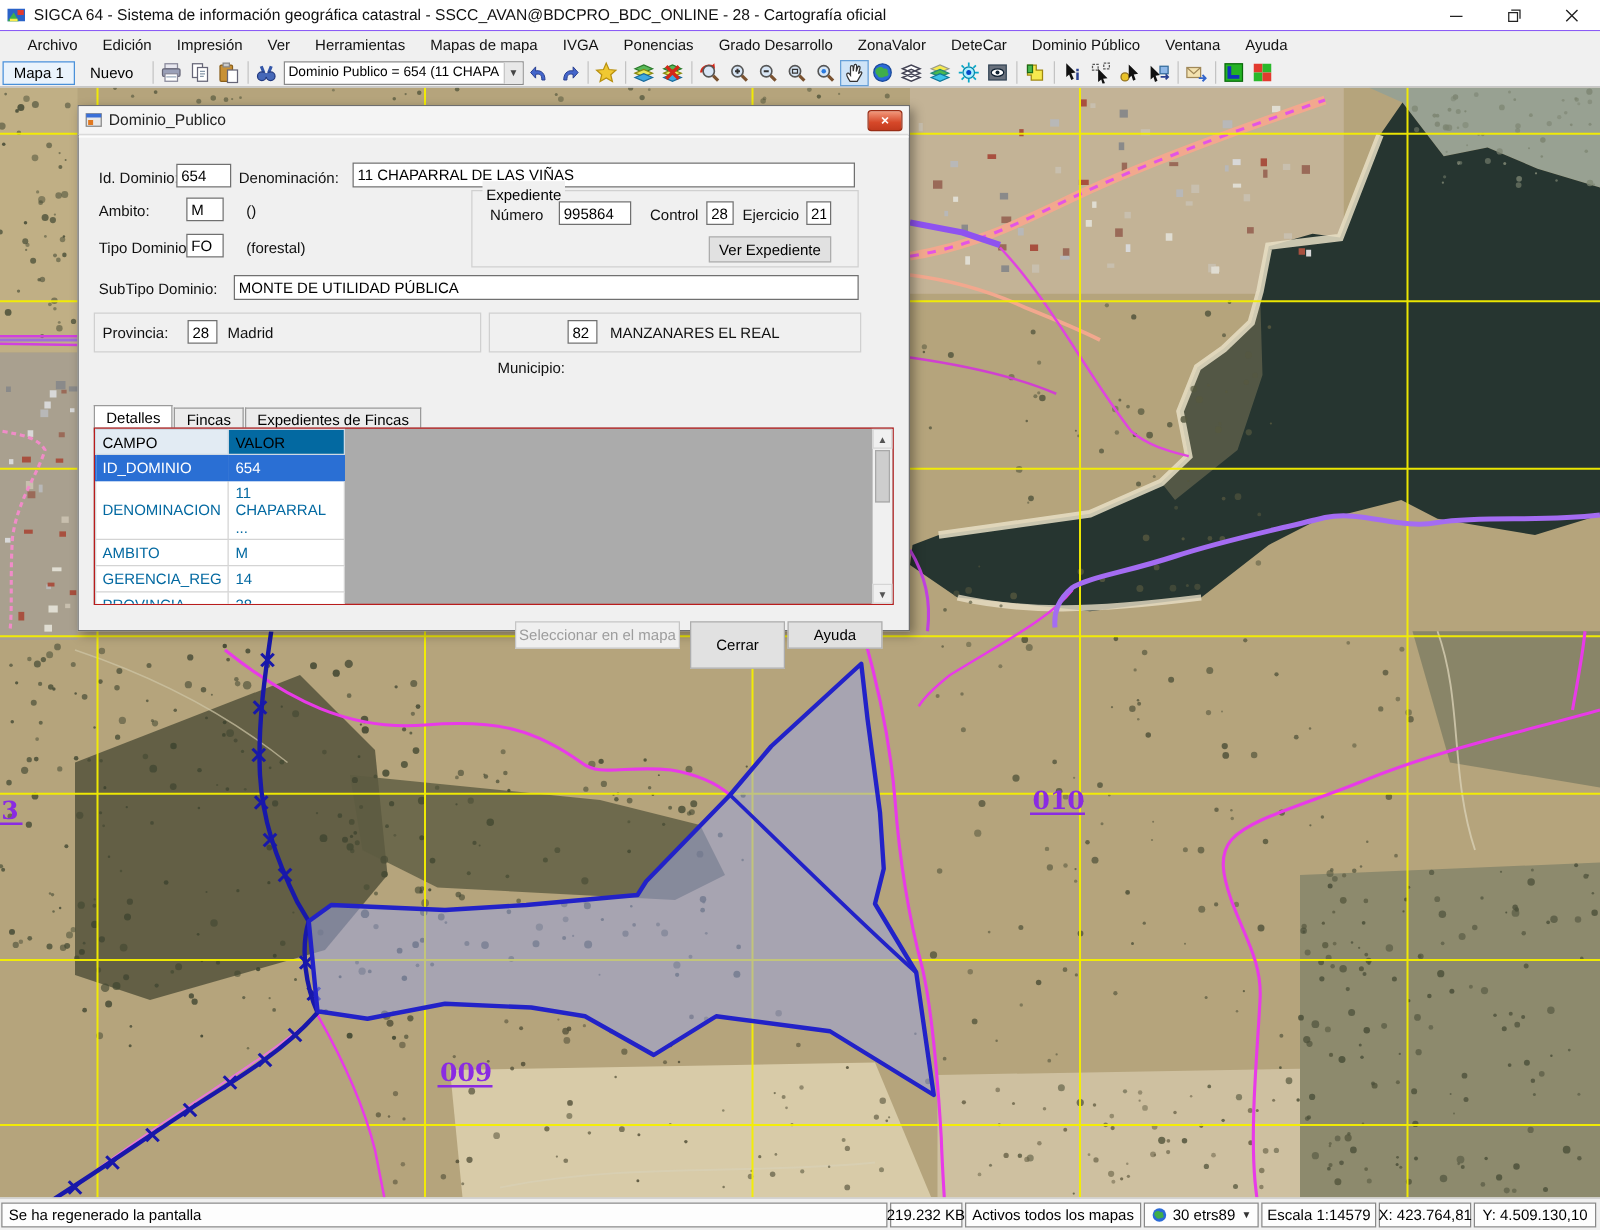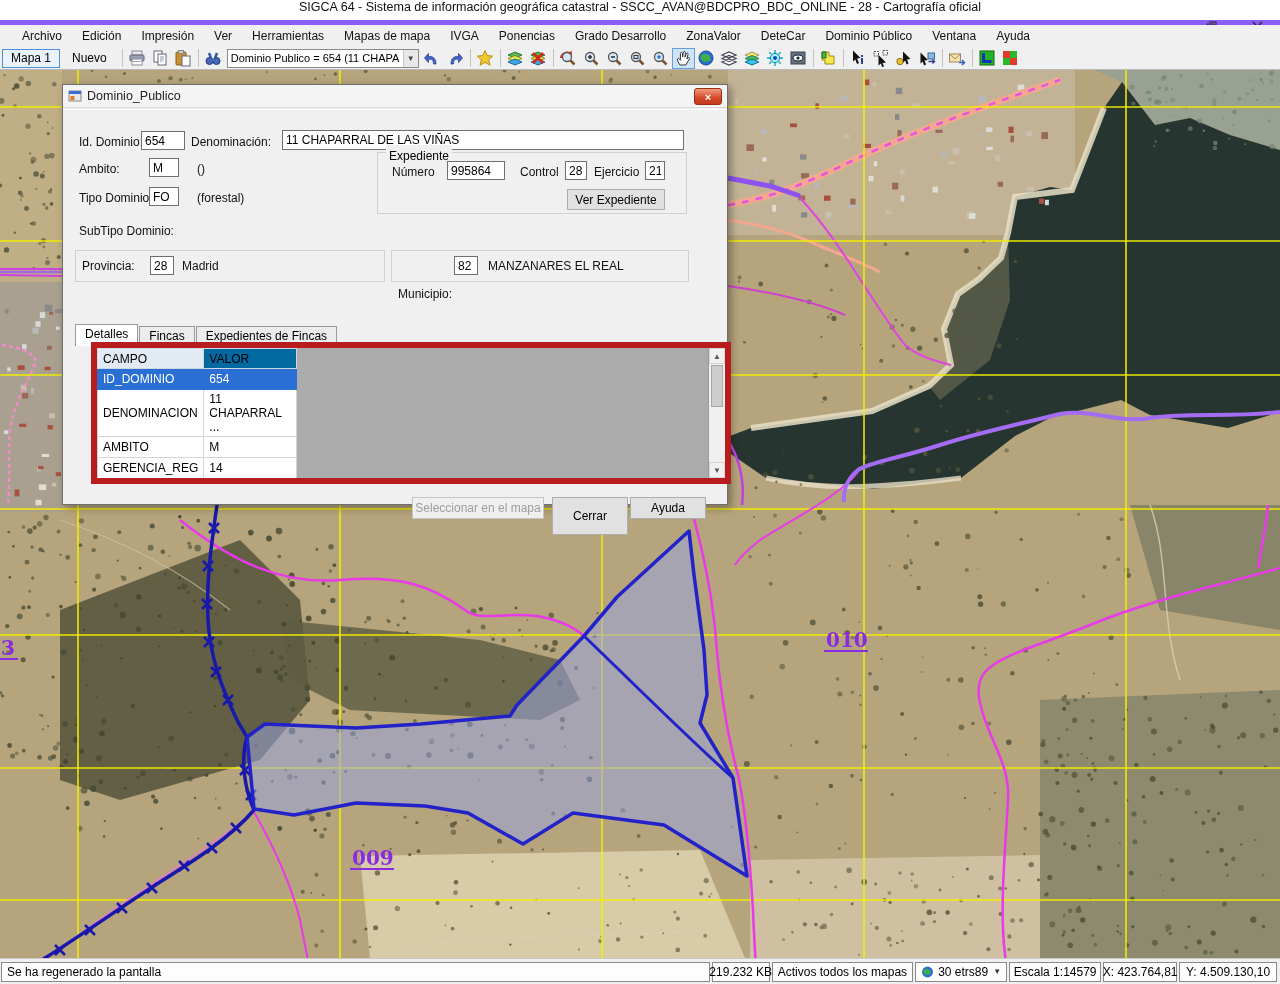--- a/index.html
+++ b/index.html
@@ -8,7 +8,7 @@
   #app { position:absolute; inset:0; width:1280px; height:984px; background:#f0f0f0; }
 
   
-  .titlebar { position:absolute; top:0; left:0; right:0; height:25px; background:#ffffff; display:flex; align-items:center; border-bottom:5px solid #8b5cf6;flex-direction:column; }
+  .titlebar { position:absolute; top:0; left:0; right:0; height:25px; background:#ffffff; display:flex; align-items:center; border-bottom:1px solid #8b5cf6; }
   .titlebar .appicon { width:16px; height:16px; margin:0 6px 0 5px; }
   .titlebar .title { font-size:12.5px; color:#111; white-space:nowrap; }
   .winbtns { margin-left:auto; display:flex; height:100%; }

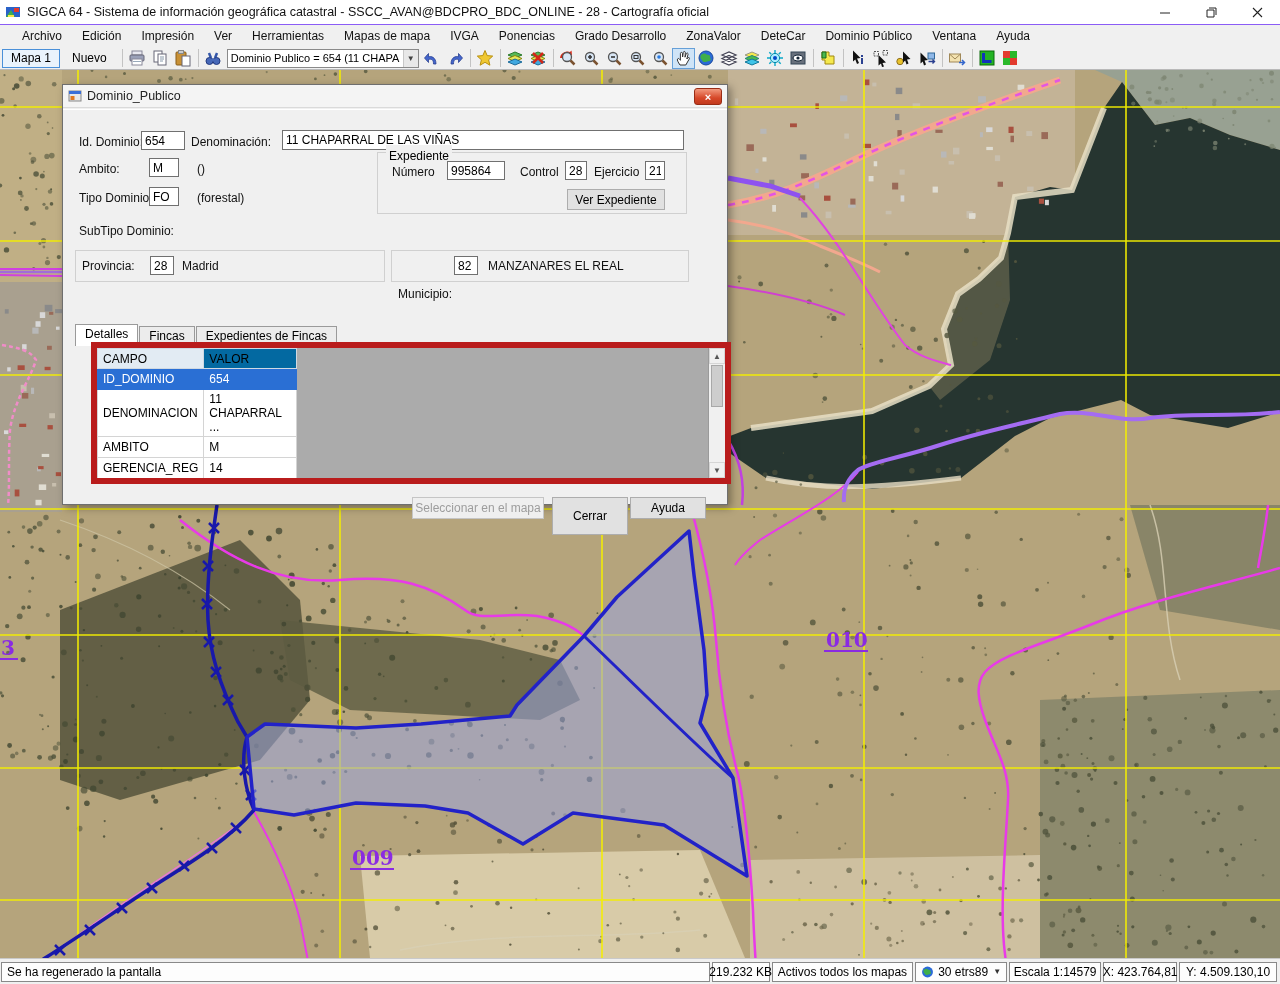--- a/index.html
+++ b/index.html
@@ -1407,6 +1407,7 @@
       </div>
 
       <span class="lbl" style="left:16px;top:114px;">SubTipo Dominio:</span>
+      <input class="inp" style="left: 124px; top: 110px; width: 500px; height: 20px;" value="MONTE DE UTILIDAD PÚBLICA">
 
       <div class="grp" style="left:12px;top:140px;width:310px;height:32px;">
         <span class="lbl" style="left:6px;top:8px;">Provincia:</span>

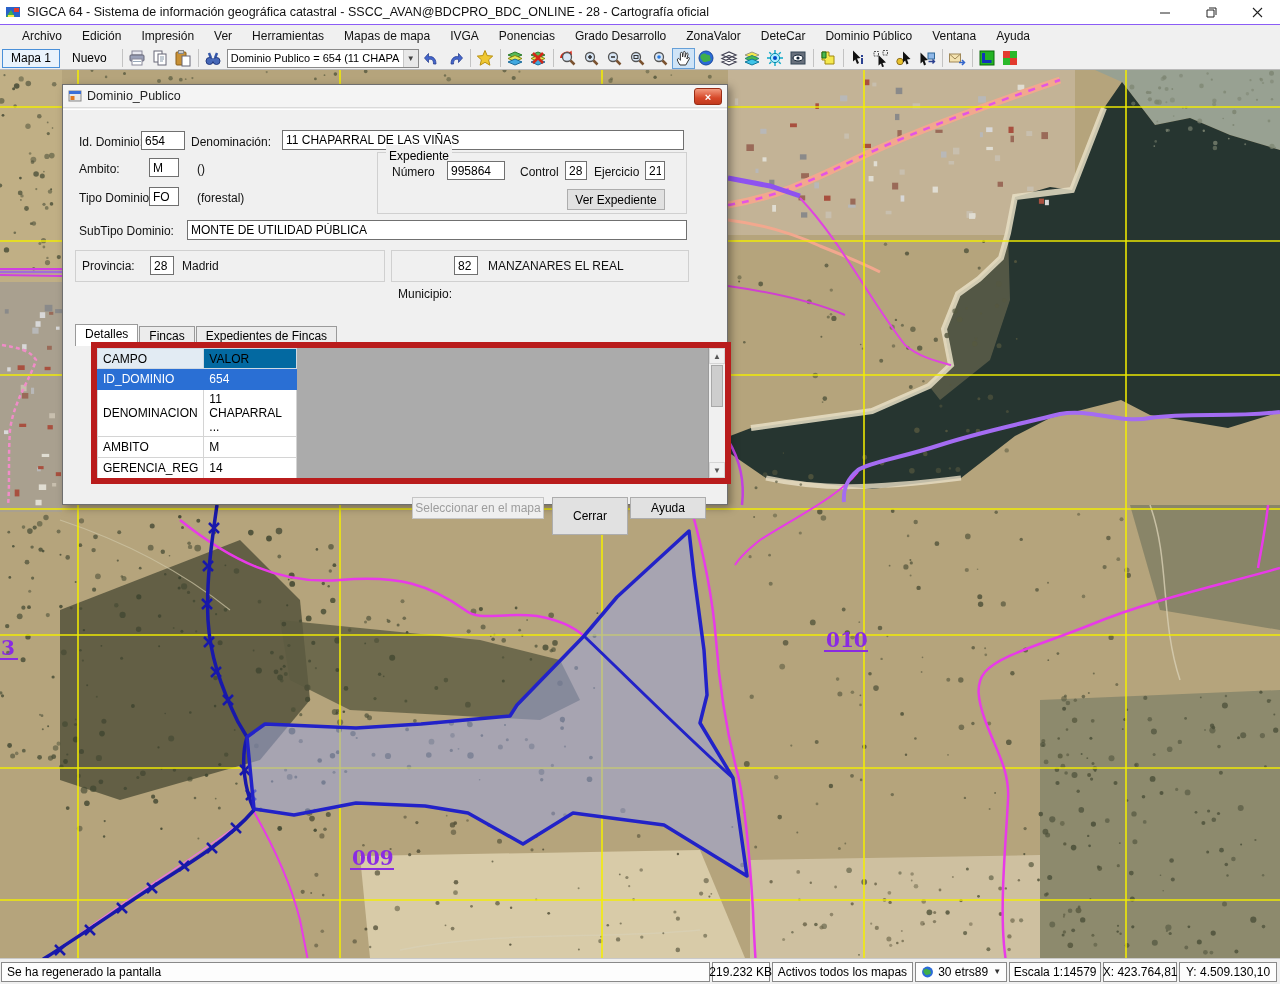--- a/index.html
+++ b/index.html
@@ -50,7 +50,7 @@
   .tabs { position:absolute; left:12px; top:214px; display:flex; align-items:flex-end; }
   .tab { border:1px solid #9a9a9a; border-bottom:none; background:#ececec; padding:2px 9px 3px; font-size:12px; margin-right:1px; }
   .tab.active { background:#fff; padding-bottom:5px; }
-  .gridwrap { position:absolute; left:12px; top:232px; width:640px; height:142px; border:6px solid #b91c1c; background:#ababab; overflow:hidden; display:flex;margin-left:16px; }
+  .gridwrap { position:absolute; left:12px; top:232px; width:640px; height:142px; border:1px solid #b91c1c; background:#ababab; overflow:hidden; display:flex; }
   .grid { width:200px; }
   .grid table { border-collapse:collapse; width:200px; font-size:12px; background:#fff; }
   .grid th { font-weight:normal; text-align:left; padding:2px 5px; height:20px; border:1px solid #cfd9e3; }

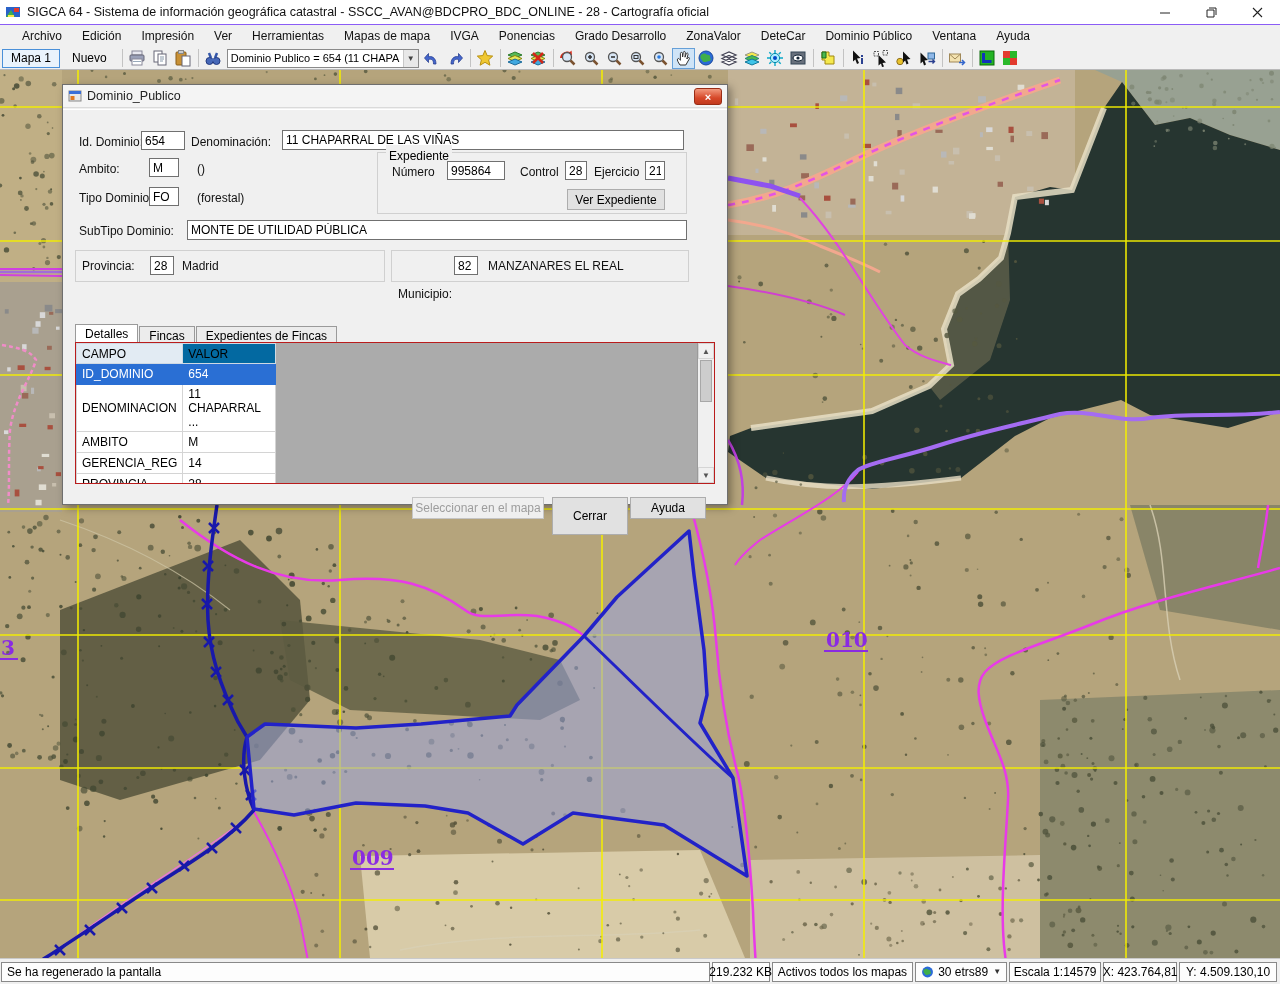--- a/index.html
+++ b/index.html
@@ -56,7 +56,7 @@
   .grid th { font-weight:normal; text-align:left; padding:2px 5px; height:20px; border:1px solid #cfd9e3; }
   .grid th.c1 { background:#e2ebf3; width:100px; }
   .grid th.c2 { background:#0369a1; width:100px; }
-  .grid td { padding:2px 5px; height:21px; border:1px solid #d4d4d4; background:#fff; color:#000000; }
+  .grid td { padding:2px 5px; height:21px; border:1px solid #d4d4d4; background:#fff; color:#0369a1; }
   .grid tr.sel td { background:#2a6fd4; color:#fff; border-color:#2a6fd4; }
   .vscroll { margin-left:auto; width:17px; background:#f0f0f0; border-left:1px solid #9a9a9a; display:flex; flex-direction:column; }
   .sarr { height:16px; display:flex; align-items:center; justify-content:center; font-size:8px; color:#555; background:#f0f0f0; border:1px solid #d5d5d5; }

